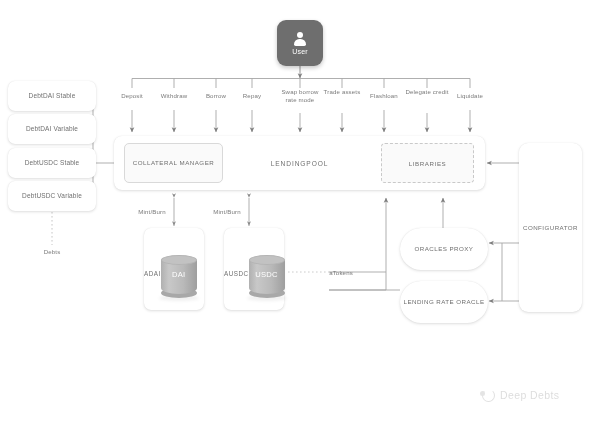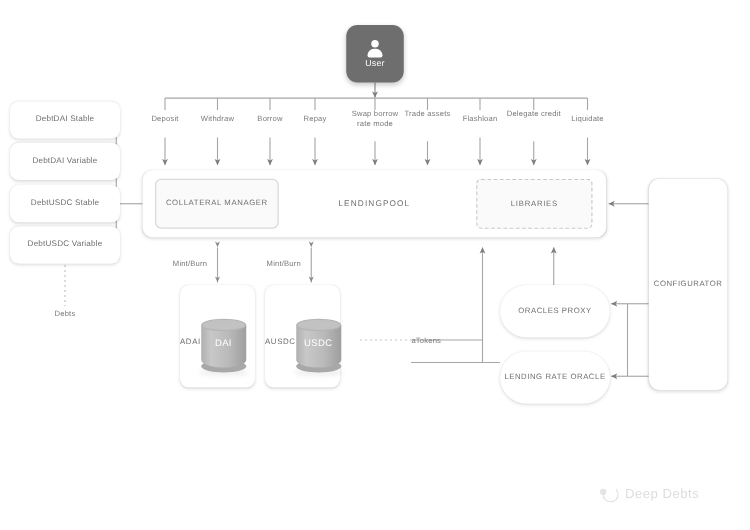--- a/index.html
+++ b/index.html
@@ -255,7 +255,7 @@
       <div class="txt">DAI</div>
     </div>
   </div>
-  <div class="card atoken" style="left:212px;">
+  <div class="card atoken" style="left:224px;">
     <div class="name">AUSDC</div>
     <div class="cyl">
       <div class="shadow"></div>

